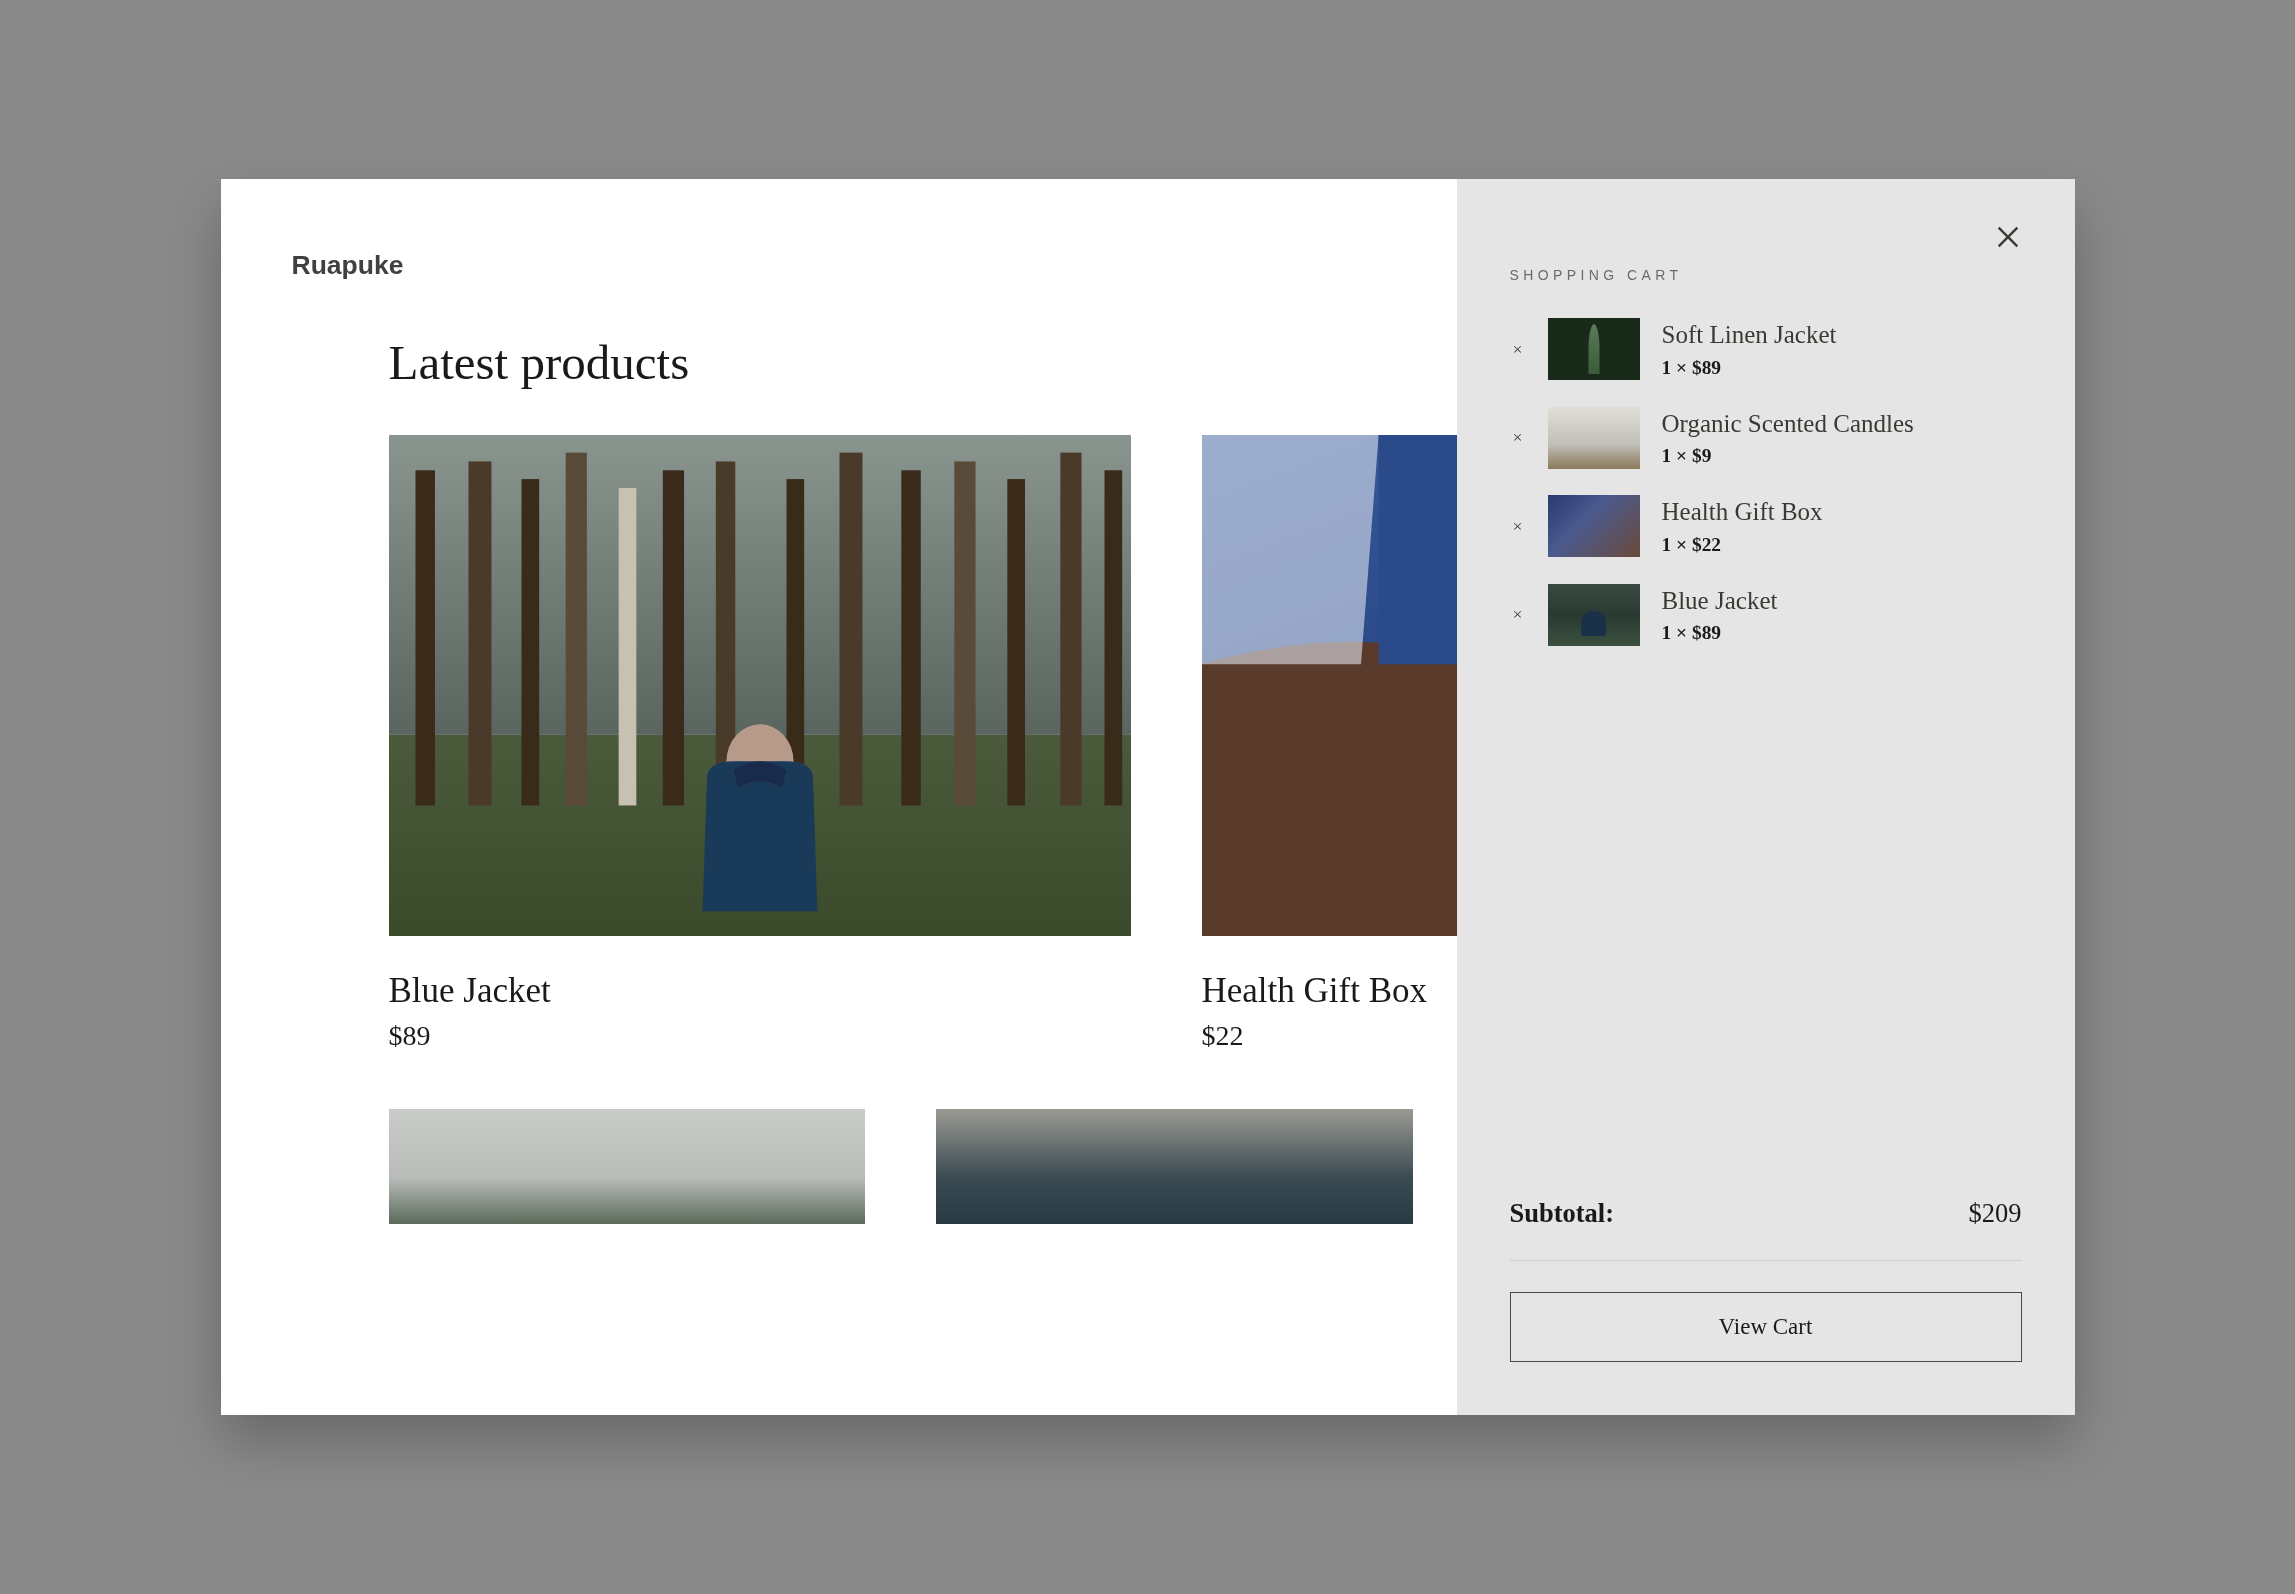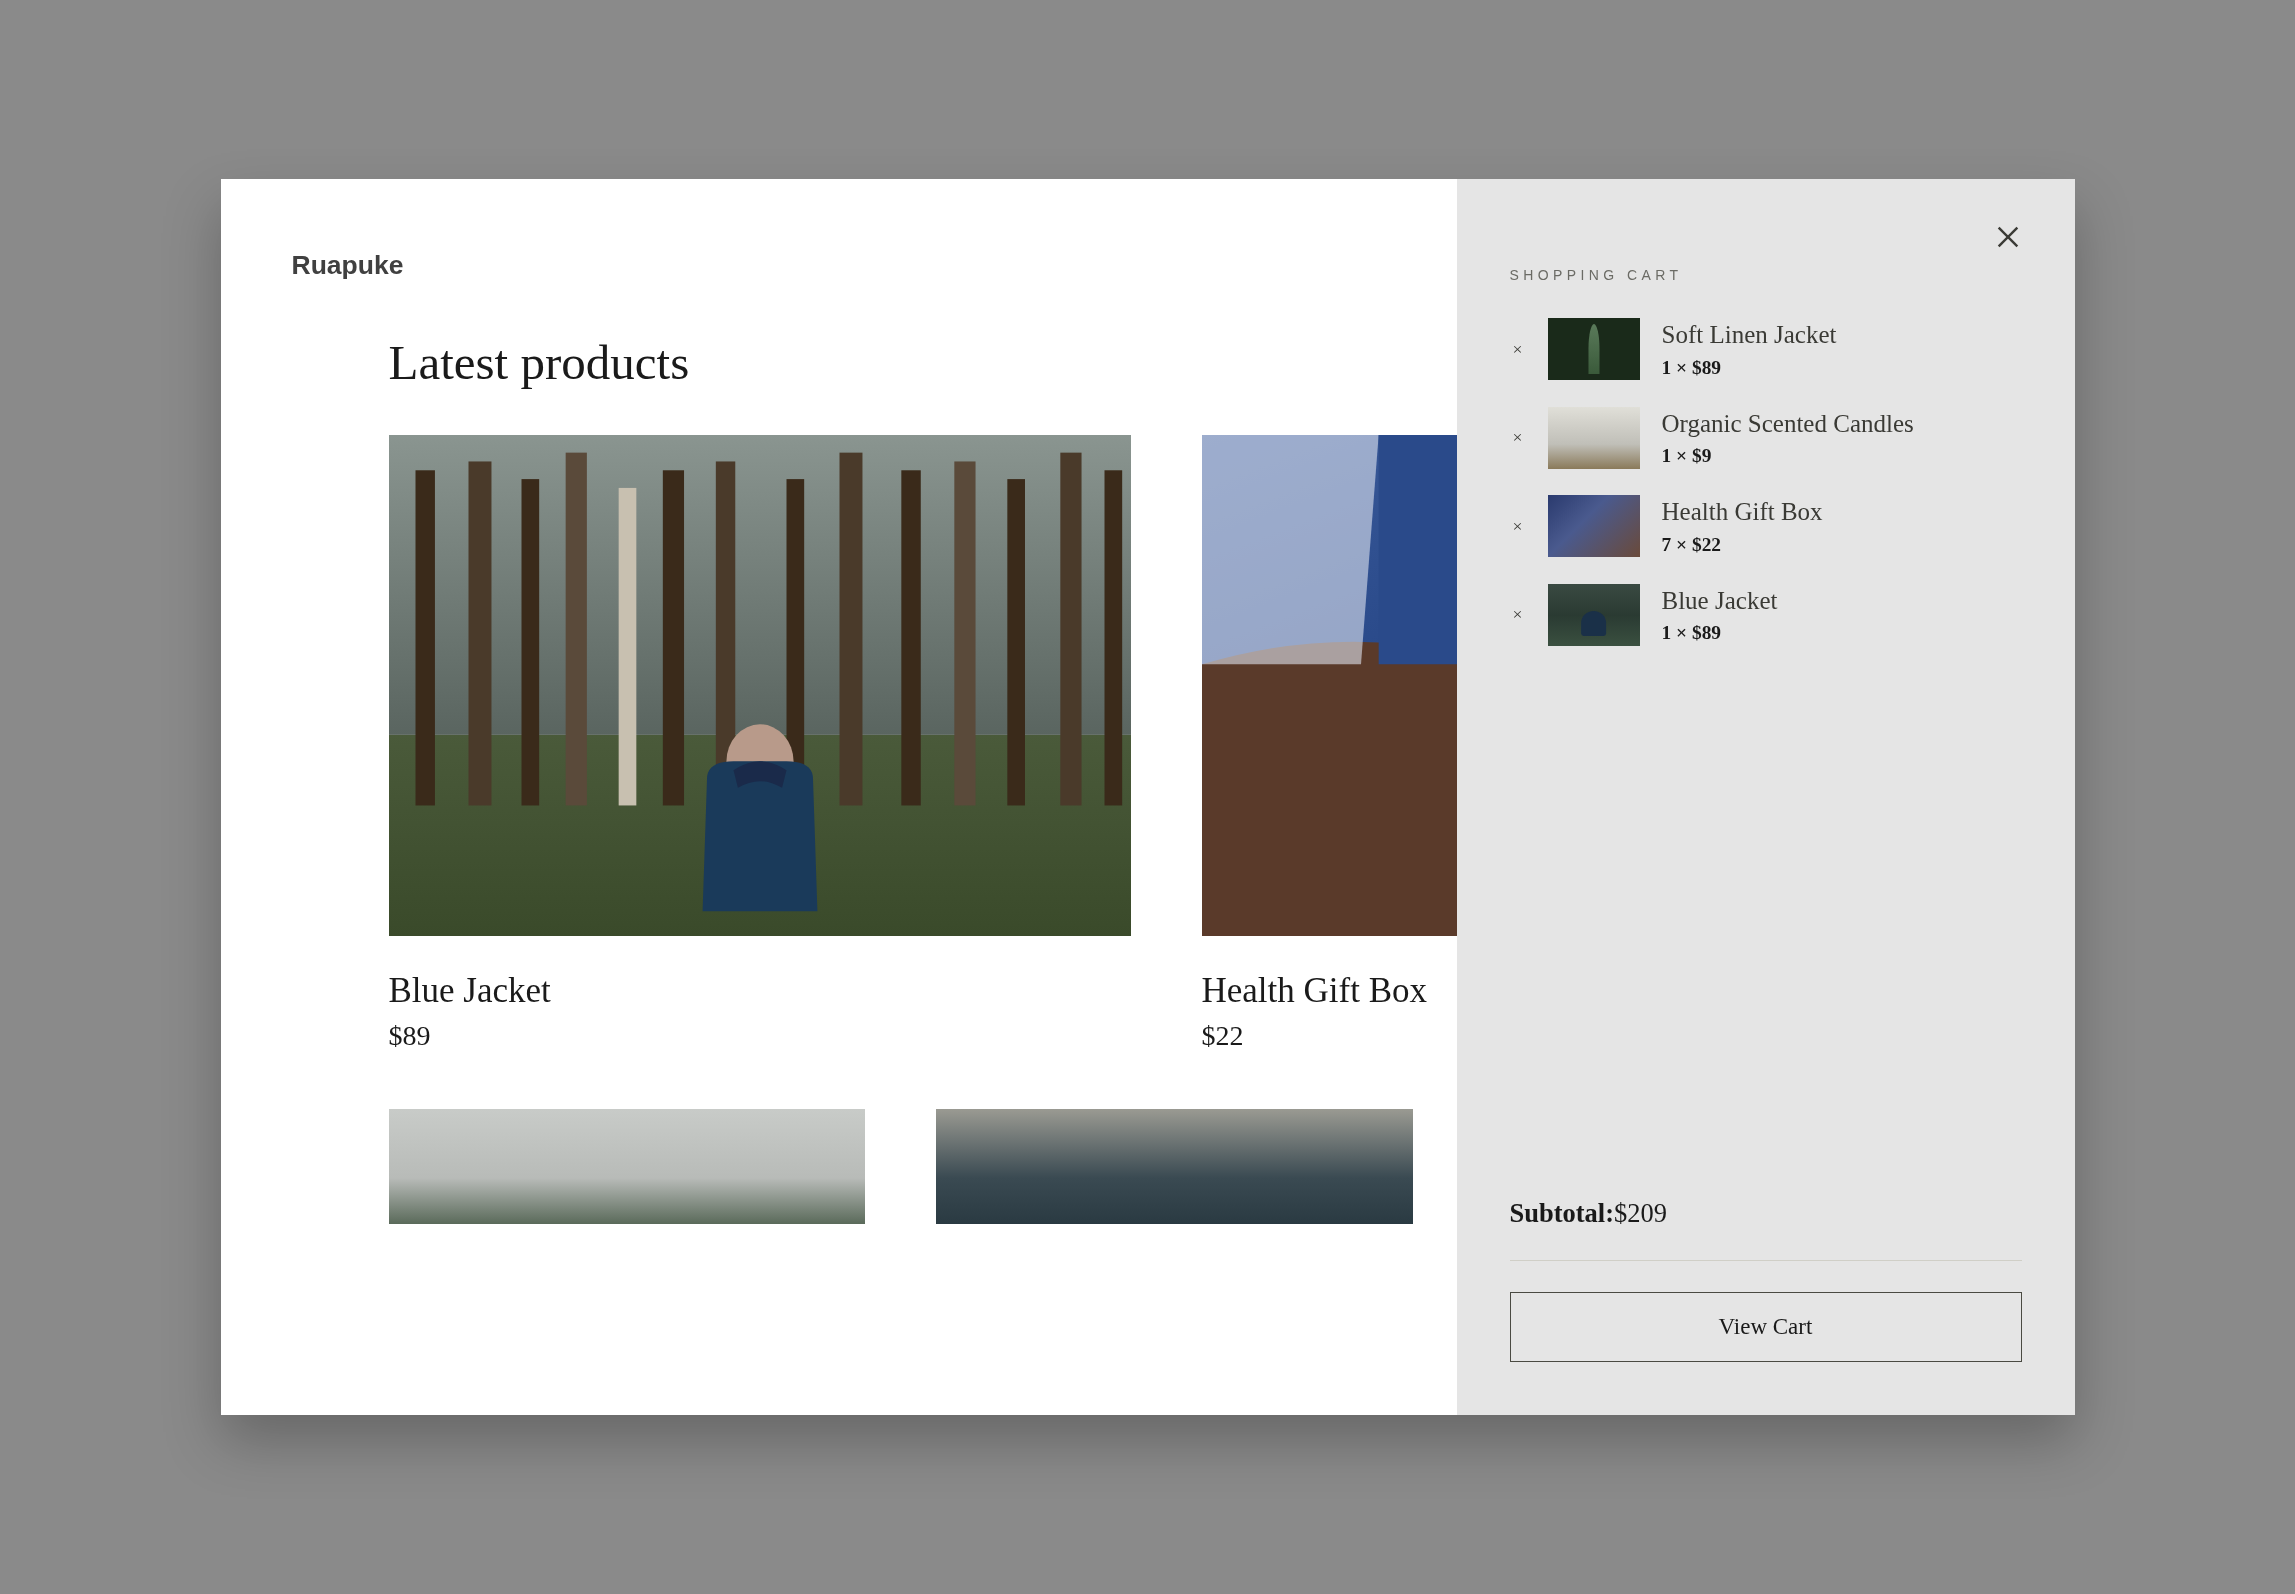--- a/index.html
+++ b/index.html
@@ -347,7 +347,7 @@
         <div class="cart-thumb thumb-tea"></div>
         <div class="cart-item-info">
           <div class="cart-item-name">Health Gift Box</div>
-          <div class="cart-item-qty">7 × $22</div>
+          <div class="cart-item-qty">1 × $22</div>
         </div>
       </div>
 

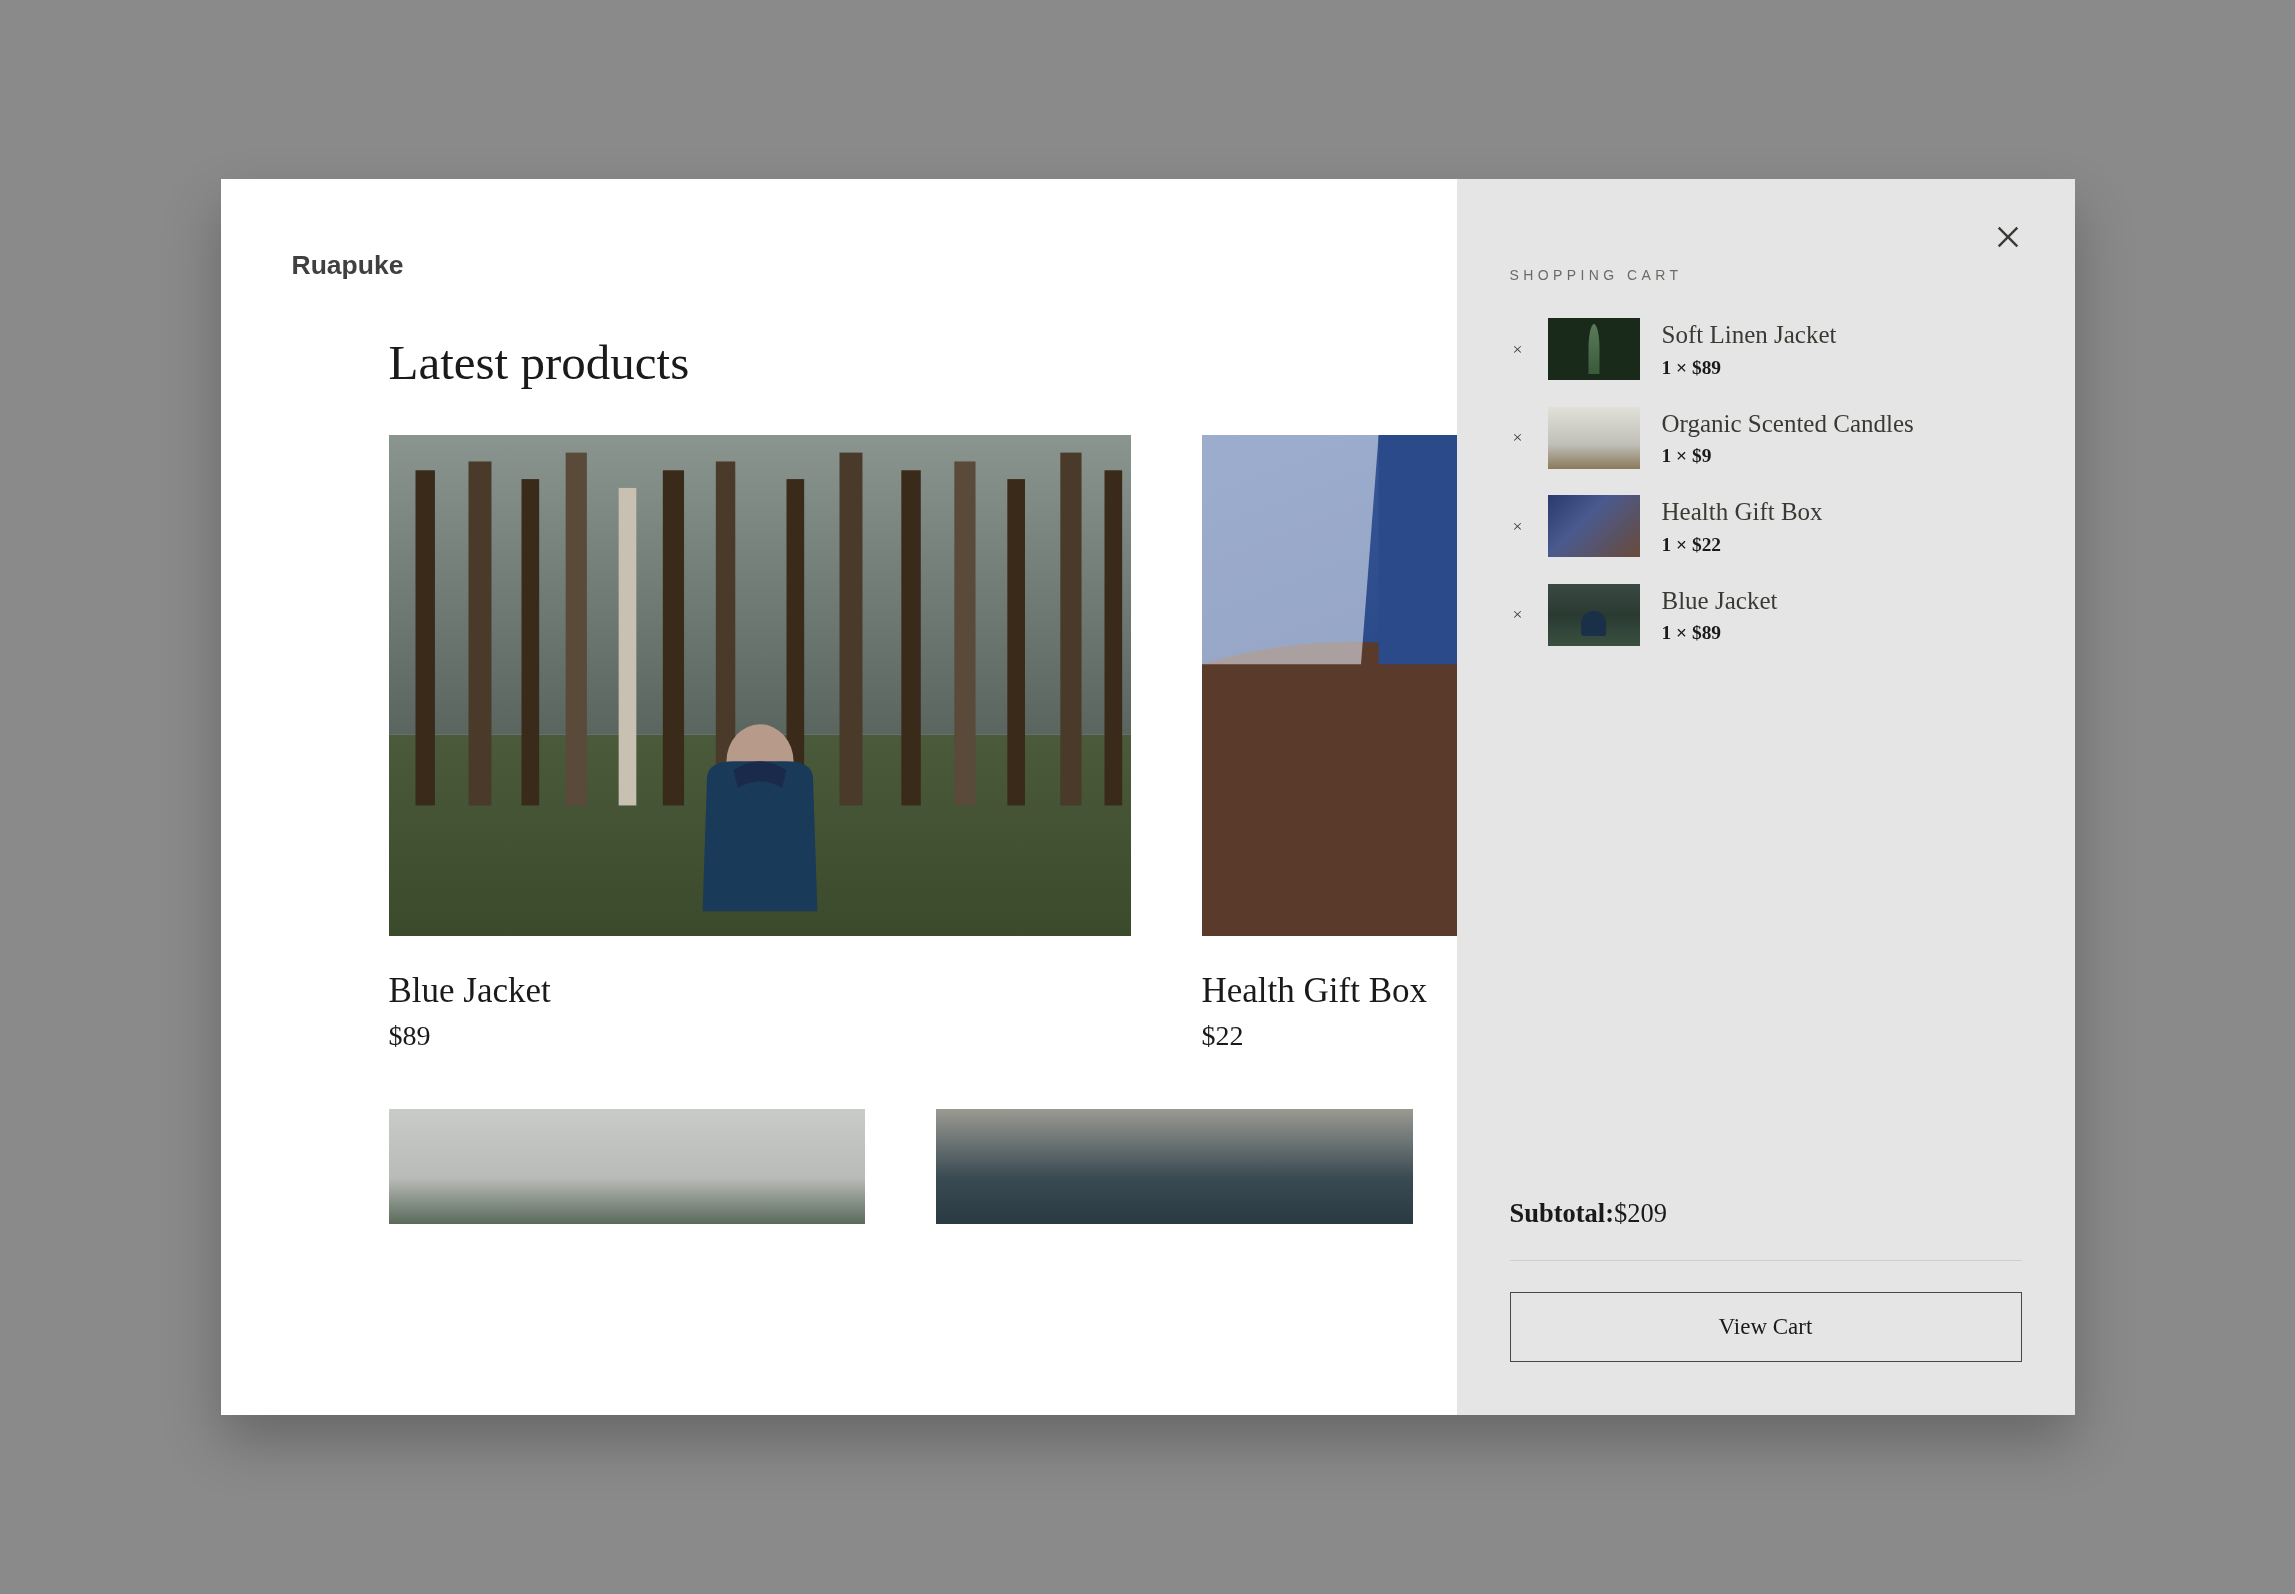--- a/index.html
+++ b/index.html
@@ -156,7 +156,7 @@
     }
     .subtotal-row {
       display: flex;
-      justify-content: flex-start;
+      justify-content: space-between;
       align-items: center;
       border-bottom: 1.8px solid #d0cfc7;
       padding-bottom: 31px;

